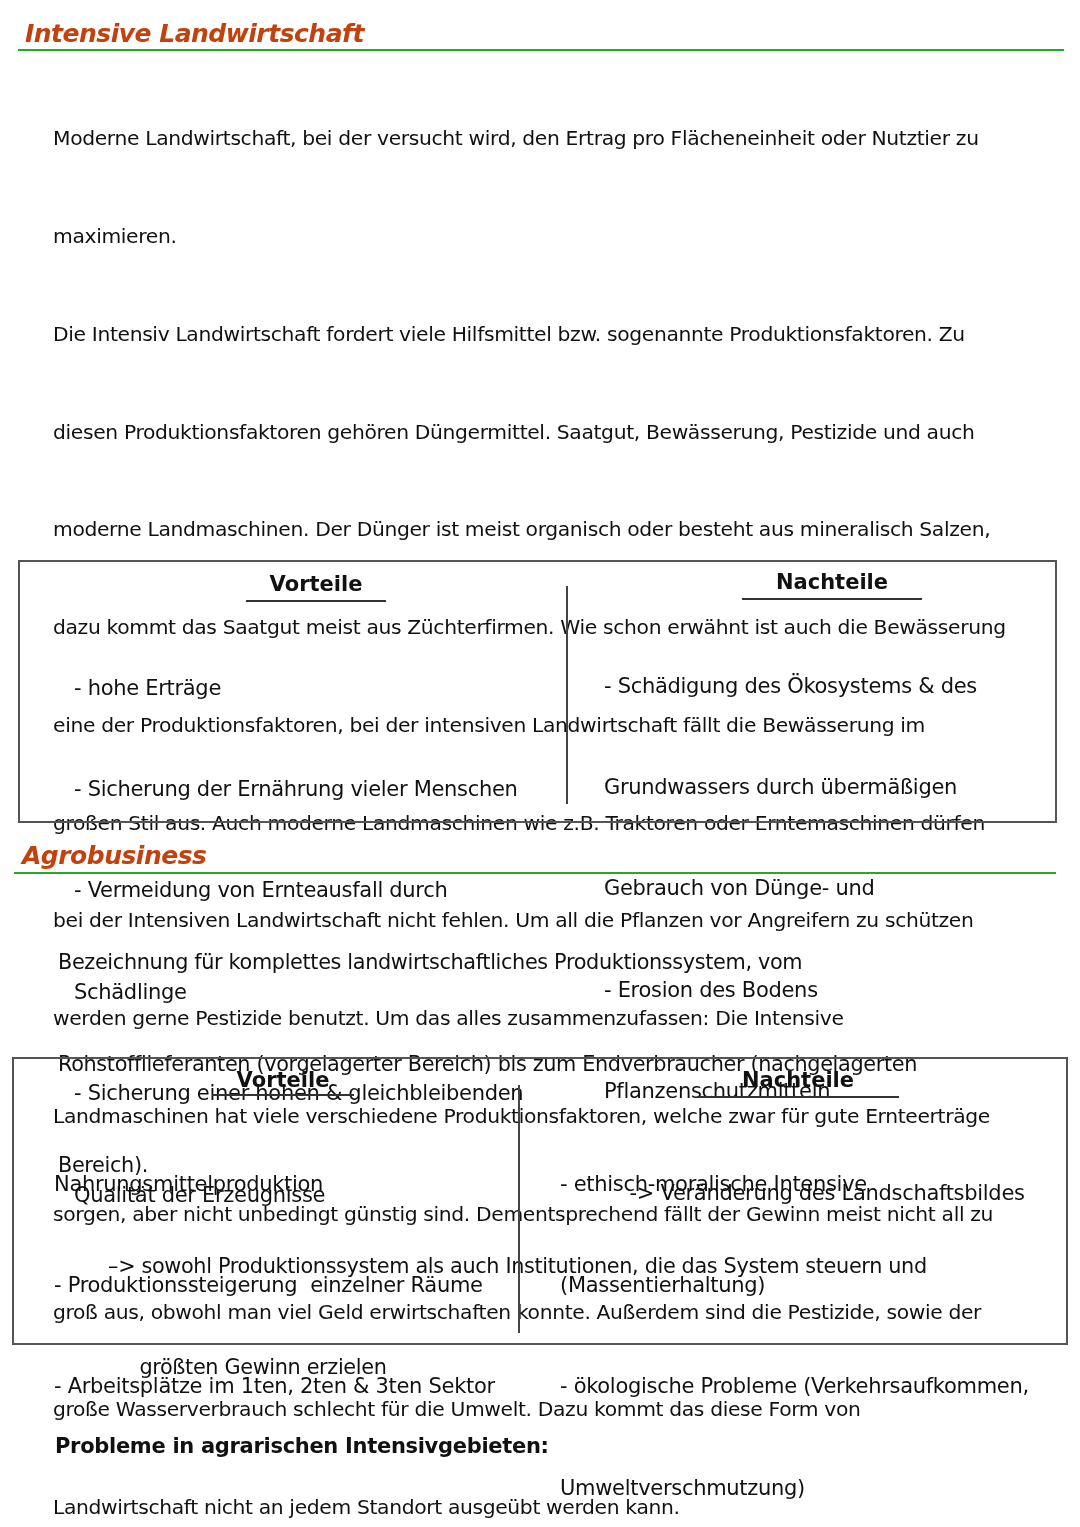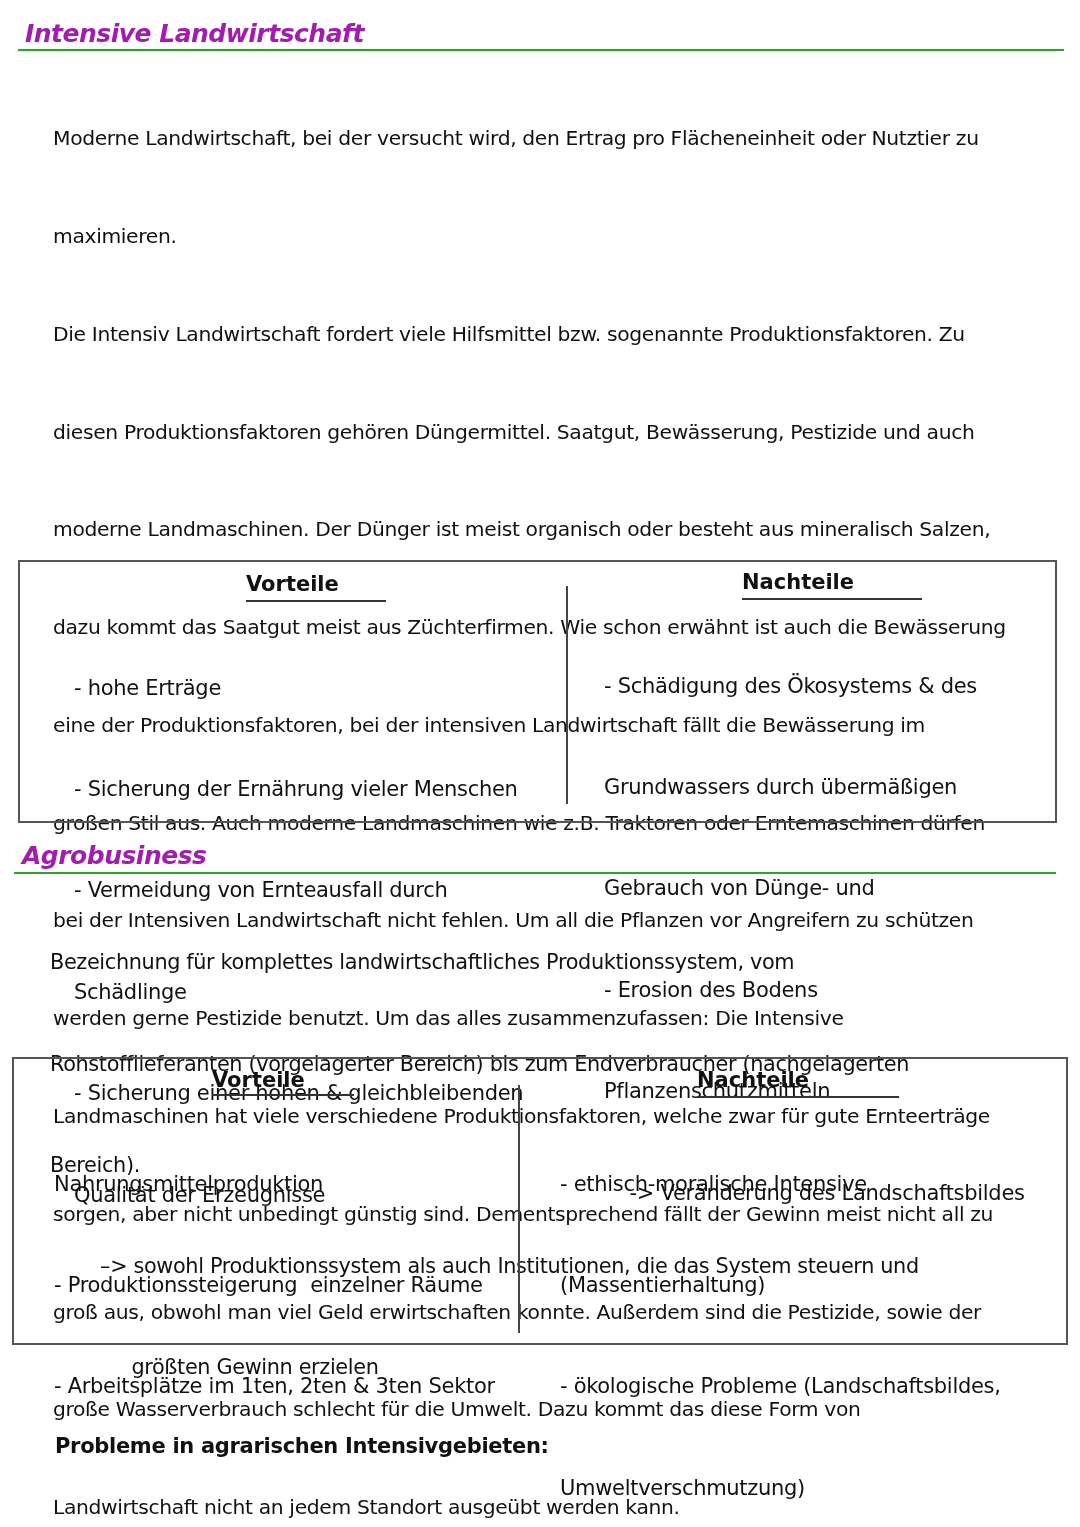--- a/index.html
+++ b/index.html
@@ -12,7 +12,7 @@
     .heading {
       font-family: "DejaVu Sans", sans-serif;
       font-weight: bold; font-style: italic;
-      color: #a21caf; font-size: 25px; letter-spacing: -0.5px;
+      color: #c2410c; font-size: 25px; letter-spacing: -0.5px;
       white-space: nowrap;
     }
     .rule { position: absolute; height: 2px; background: #2aa825; }

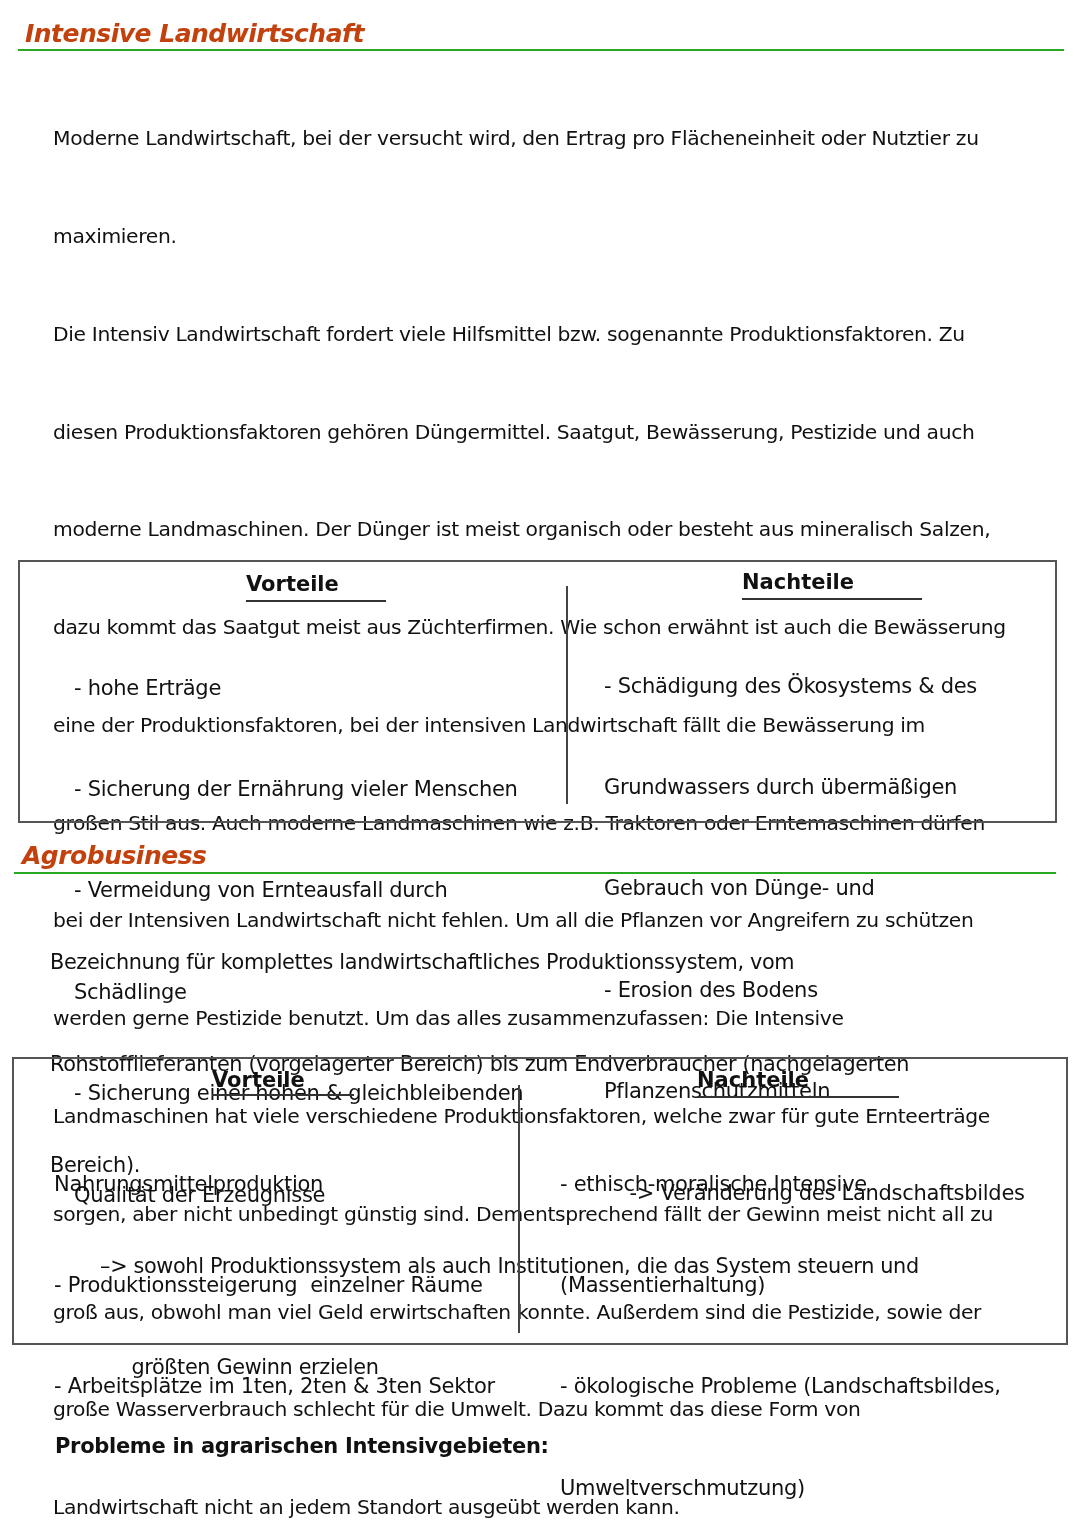--- a/index.html
+++ b/index.html
@@ -26,7 +26,7 @@
     .divider { position: absolute; width: 2px; background: #444; }
     .col-title {
       position: absolute; font-weight: bold; font-size: 21px;
-      text-align: left; white-space: nowrap;
+      text-align: center; white-space: nowrap;
     }
     .col-underline { position: absolute; height: 2px; background: #333; }
     .list {

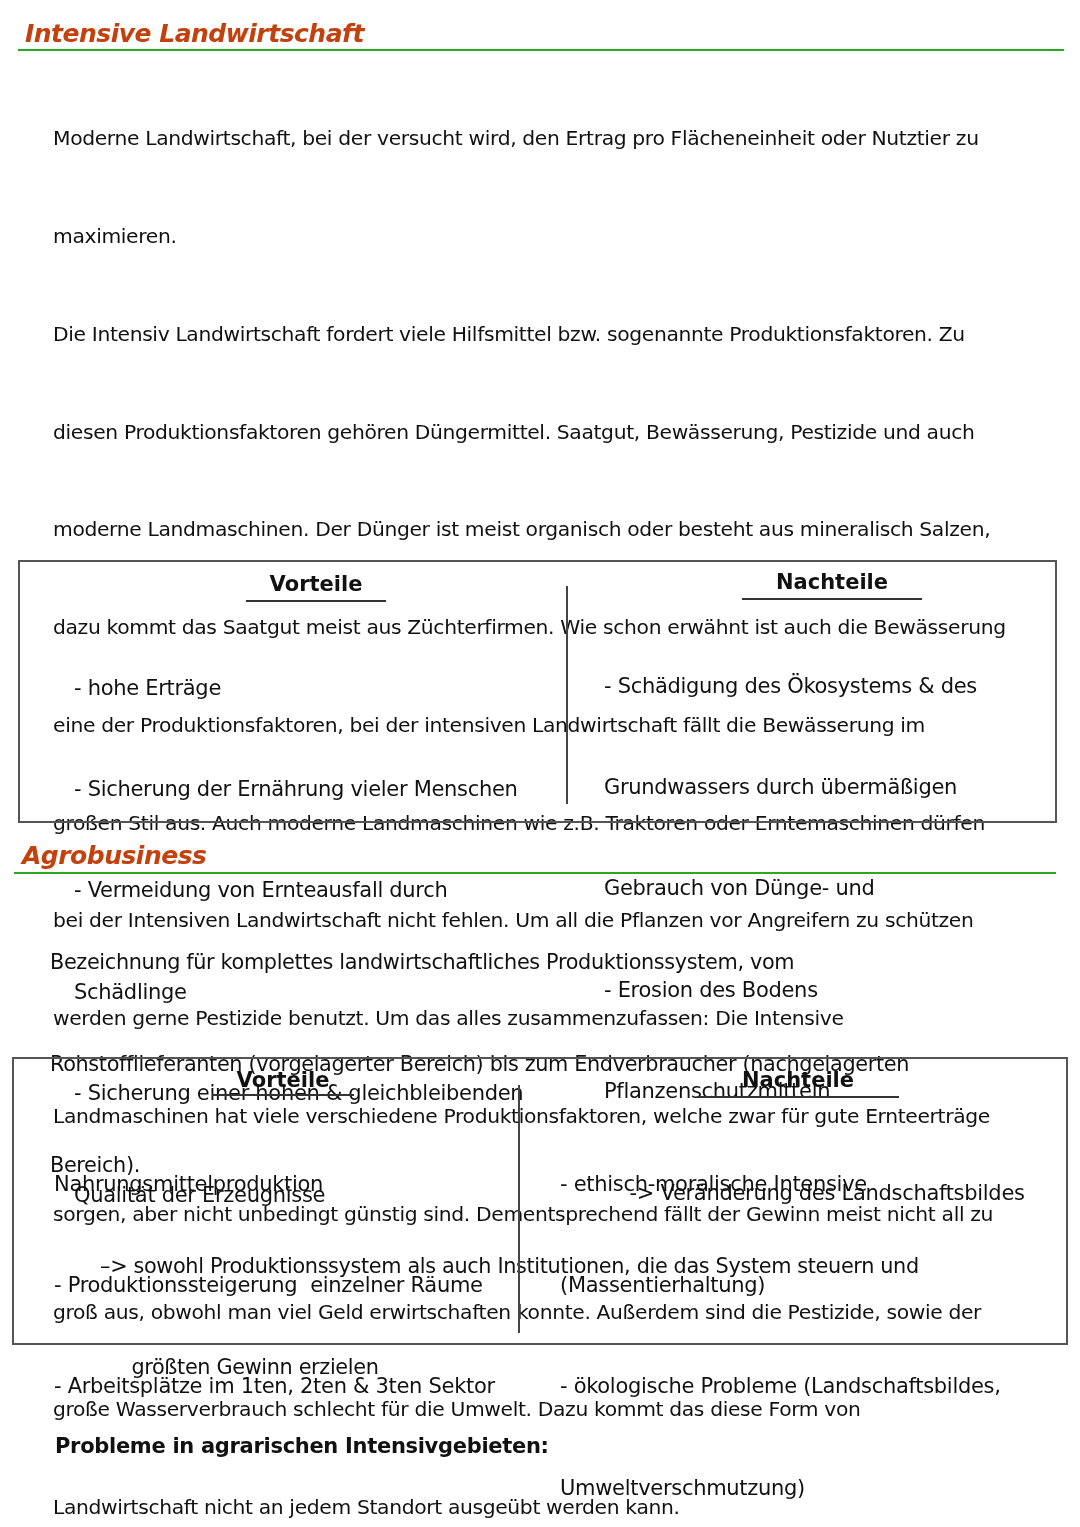--- a/index.html
+++ b/index.html
@@ -88,7 +88,7 @@
 <div class="abs heading" style="left:22px; top:841px;text-align:right;">Agrobusiness</div>
 <div class="rule" style="left:14px; top:872px; width:1042px;"></div>
 
-<div class="para" style="left:22px; top:879px; font-size:20.8px; line-height:33.7px;">
+<div class="para" style="left:30px; top:879px; font-size:20.8px; line-height:33.7px;">
   <span class="line">Bezeichnung für komplettes landwirtschaftliches Produktionssystem, vom</span>
   <span class="line">Rohstofflieferanten (vorgelagerter Bereich) bis zum Endverbraucher (nachgelagerten</span>
   <span class="line">Bereich).</span>

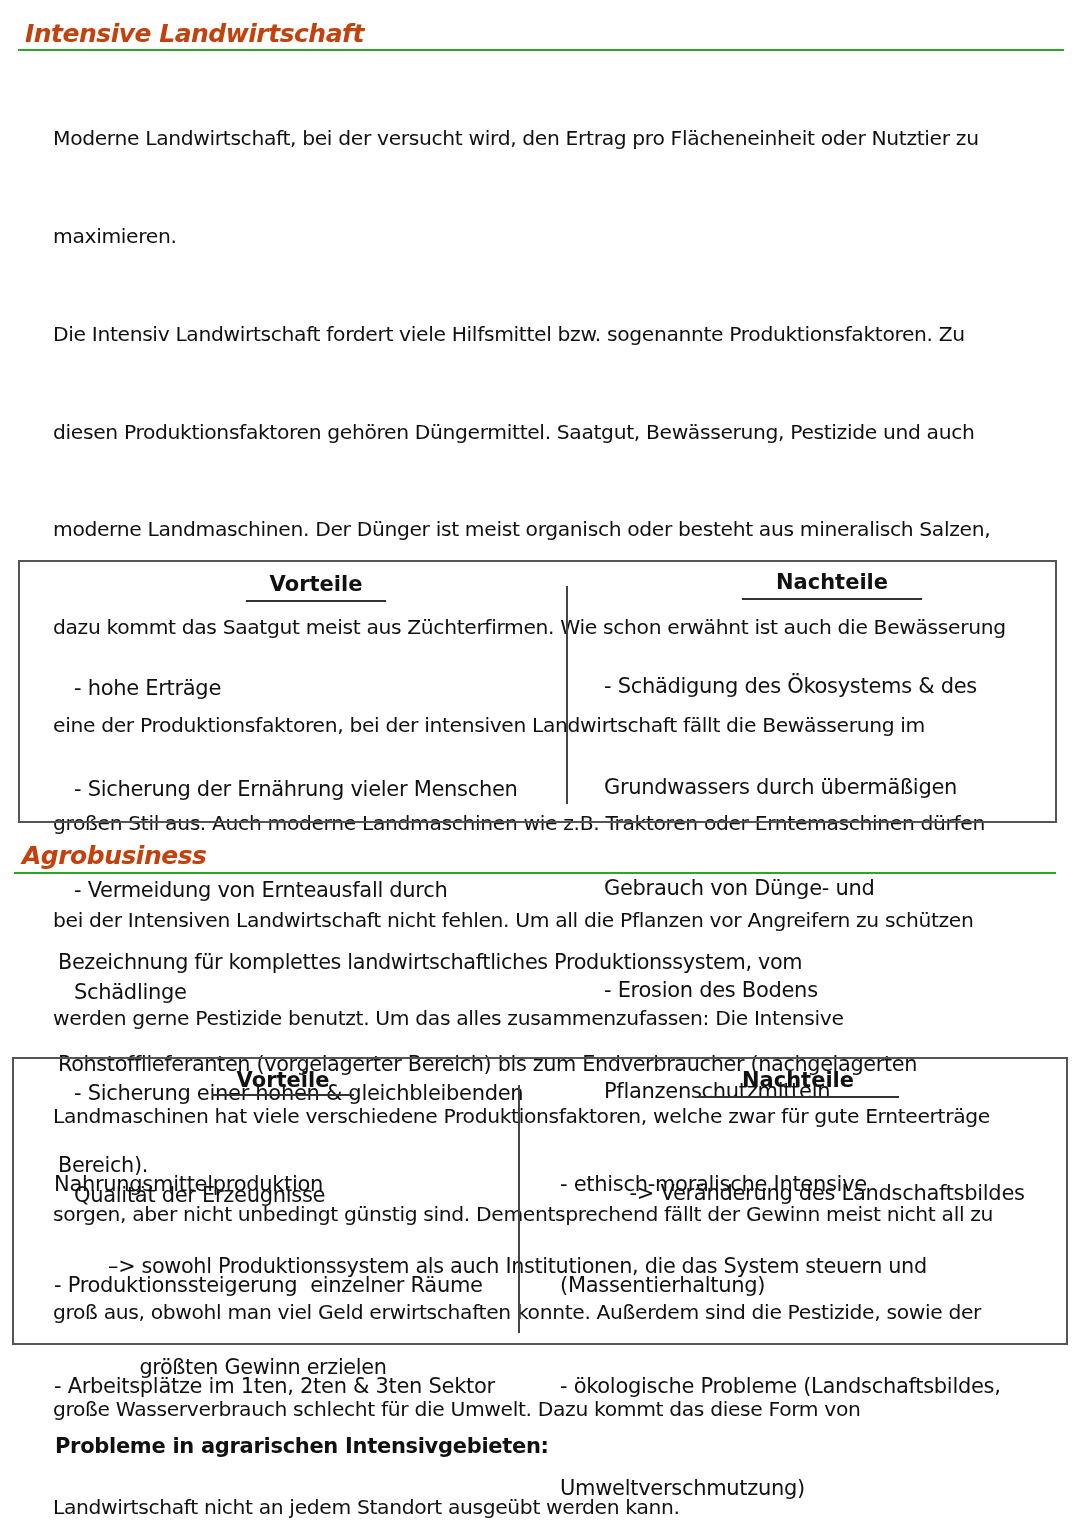--- a/index.html
+++ b/index.html
@@ -115,7 +115,7 @@
 <div class="list" style="left:532px; top:1100px;">
   <span class="line">- ethisch-moralische Intensive</span>
   <span class="line">(Massentierhaltung)</span>
-  <span class="line">- ökologische Probleme (Landschaftsbildes,</span>
+  <span class="line">- ökologische Probleme (Verkehrsaufkommen,</span>
   <span class="line">Umweltverschmutzung)</span>
   
   

